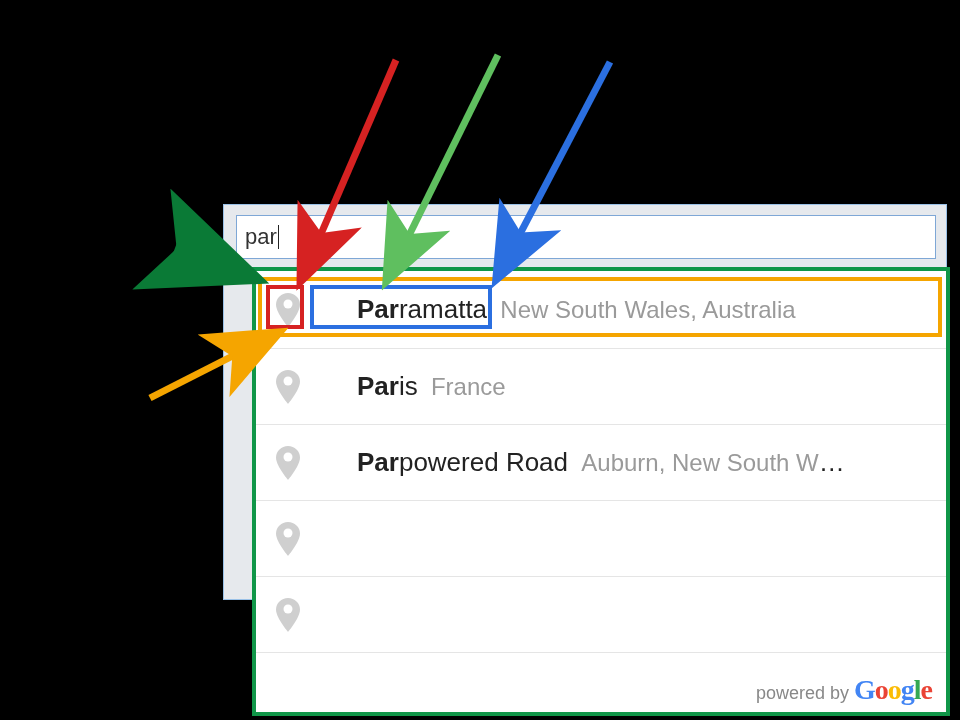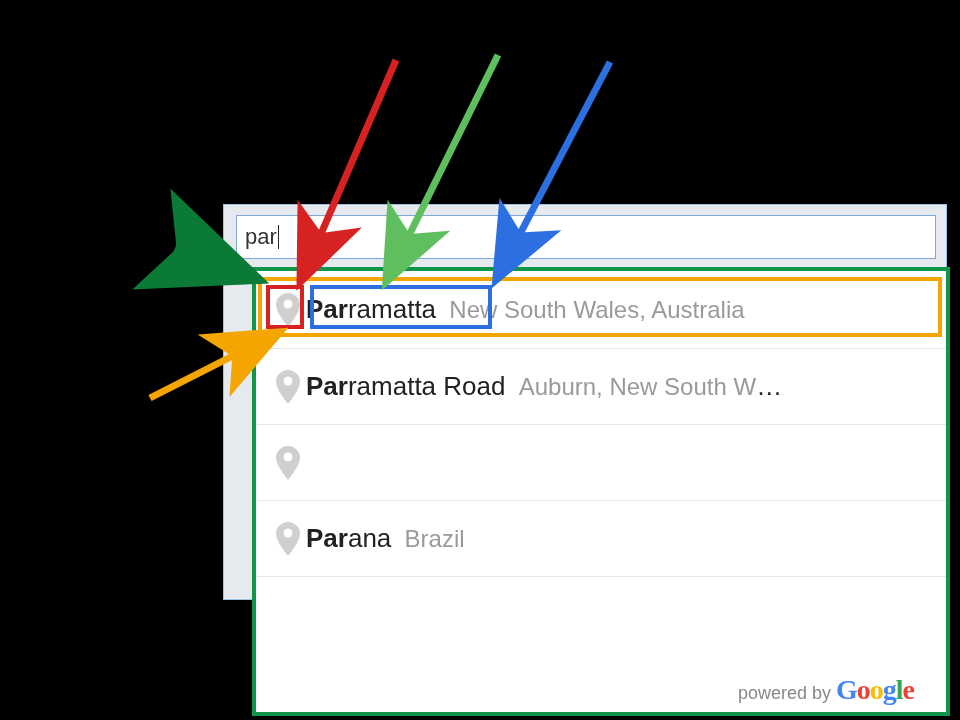--- a/index.html
+++ b/index.html
@@ -60,7 +60,7 @@
     position: relative;
     height: 76px;
     border-bottom: 1px solid #e5e5e5;
-    padding-left: 50px;
+    padding-left: 101px;
     display: flex;
     align-items: center;
     font-size: 24px;

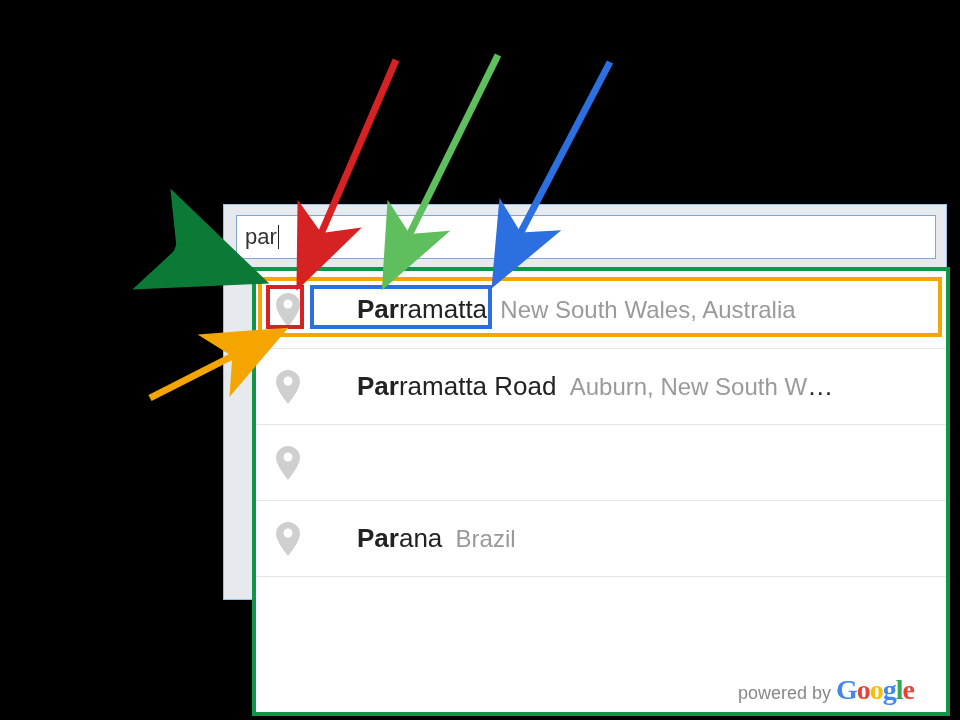--- a/index.html
+++ b/index.html
@@ -139,6 +139,18 @@
       </span>
     </div>
 
+    <div class="item">
+      <span class="pin">
+        <svg viewBox="0 0 24 34" width="24" height="34">
+            <path d="M12 0C5.4 0 0 5.2 0 11.6 0 20 12 34 12 34s12-14 12-22.4C24 5.2 18.6 0 12 0z" fill="#cfcfcf"></path>
+            <circle cx="12" cy="11" r="4.5" fill="#fff"></circle>
+          </svg>
+      </span>
+      <span class="text">
+        <span class="main"><b>Par</b><span>is</span></span>
+        <span class="secondary">France</span>
+      </span>
+    </div>
 
     <div class="item">
       <span class="pin">

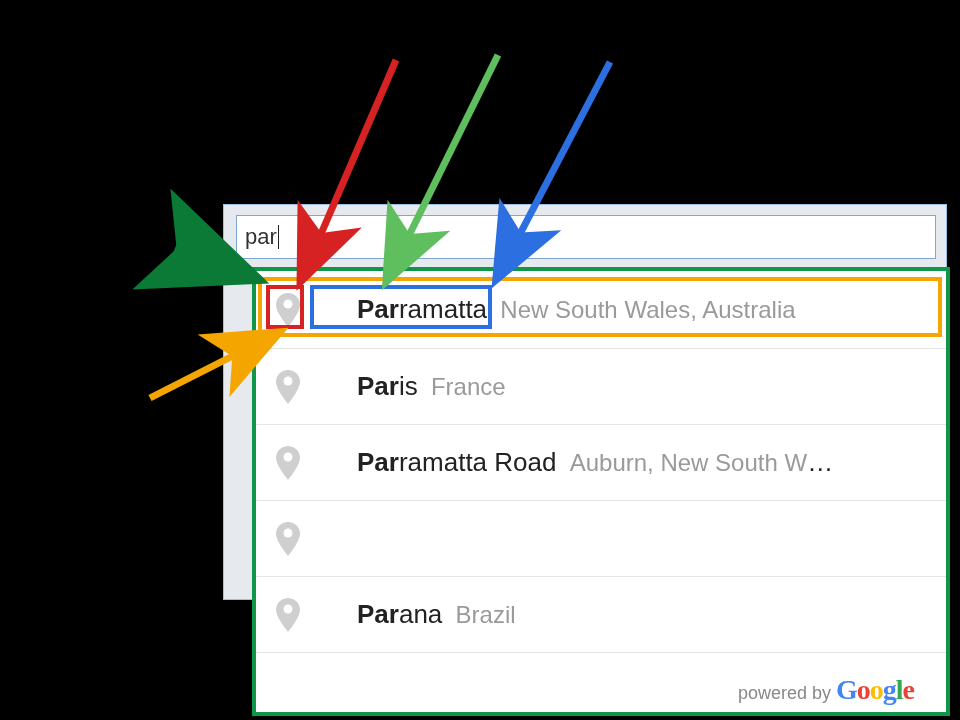--- a/index.html
+++ b/index.html
@@ -160,7 +160,7 @@
           </svg>
       </span>
       <span class="text">
-        <span class="main"><b>Par</b><span>ramatta Road</span></span>
+        <span class="main"><b>Par</b><span>powered Road</span></span>
         <span class="secondary">Auburn, New South W</span><span class="ellipsis">…</span>
       </span>
     </div>

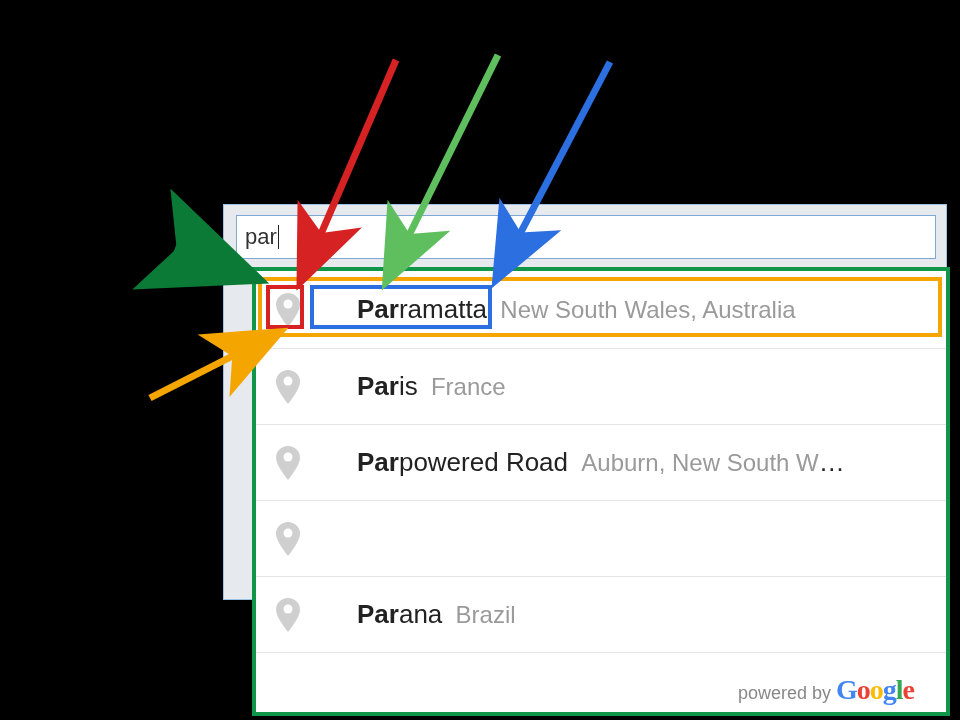--- a/index.html
+++ b/index.html
@@ -181,10 +181,6 @@
             <circle cx="12" cy="11" r="4.5" fill="#fff"></circle>
           </svg>
       </span>
-      <span class="text">
-        <span class="main"><b>Par</b><span>ana</span></span>
-        <span class="secondary">Brazil</span>
-      </span>
     </div>
 
     <div class="hl-row-orange" style="left:2px;top:6px;width:684px;height:60px;"></div>

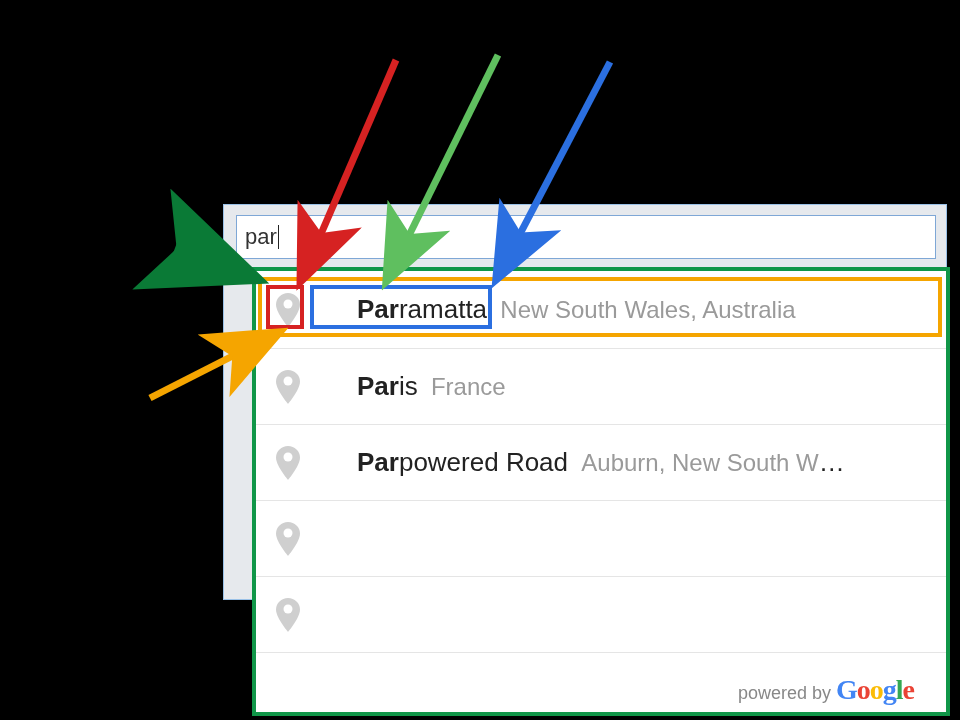--- a/index.html
+++ b/index.html
@@ -103,7 +103,7 @@
   .footer {
     position:absolute;
     bottom:6px;
-    right:32px;
+    right:14px;
     font-size:18px;
     color:#888;
     margin-top:8px;

